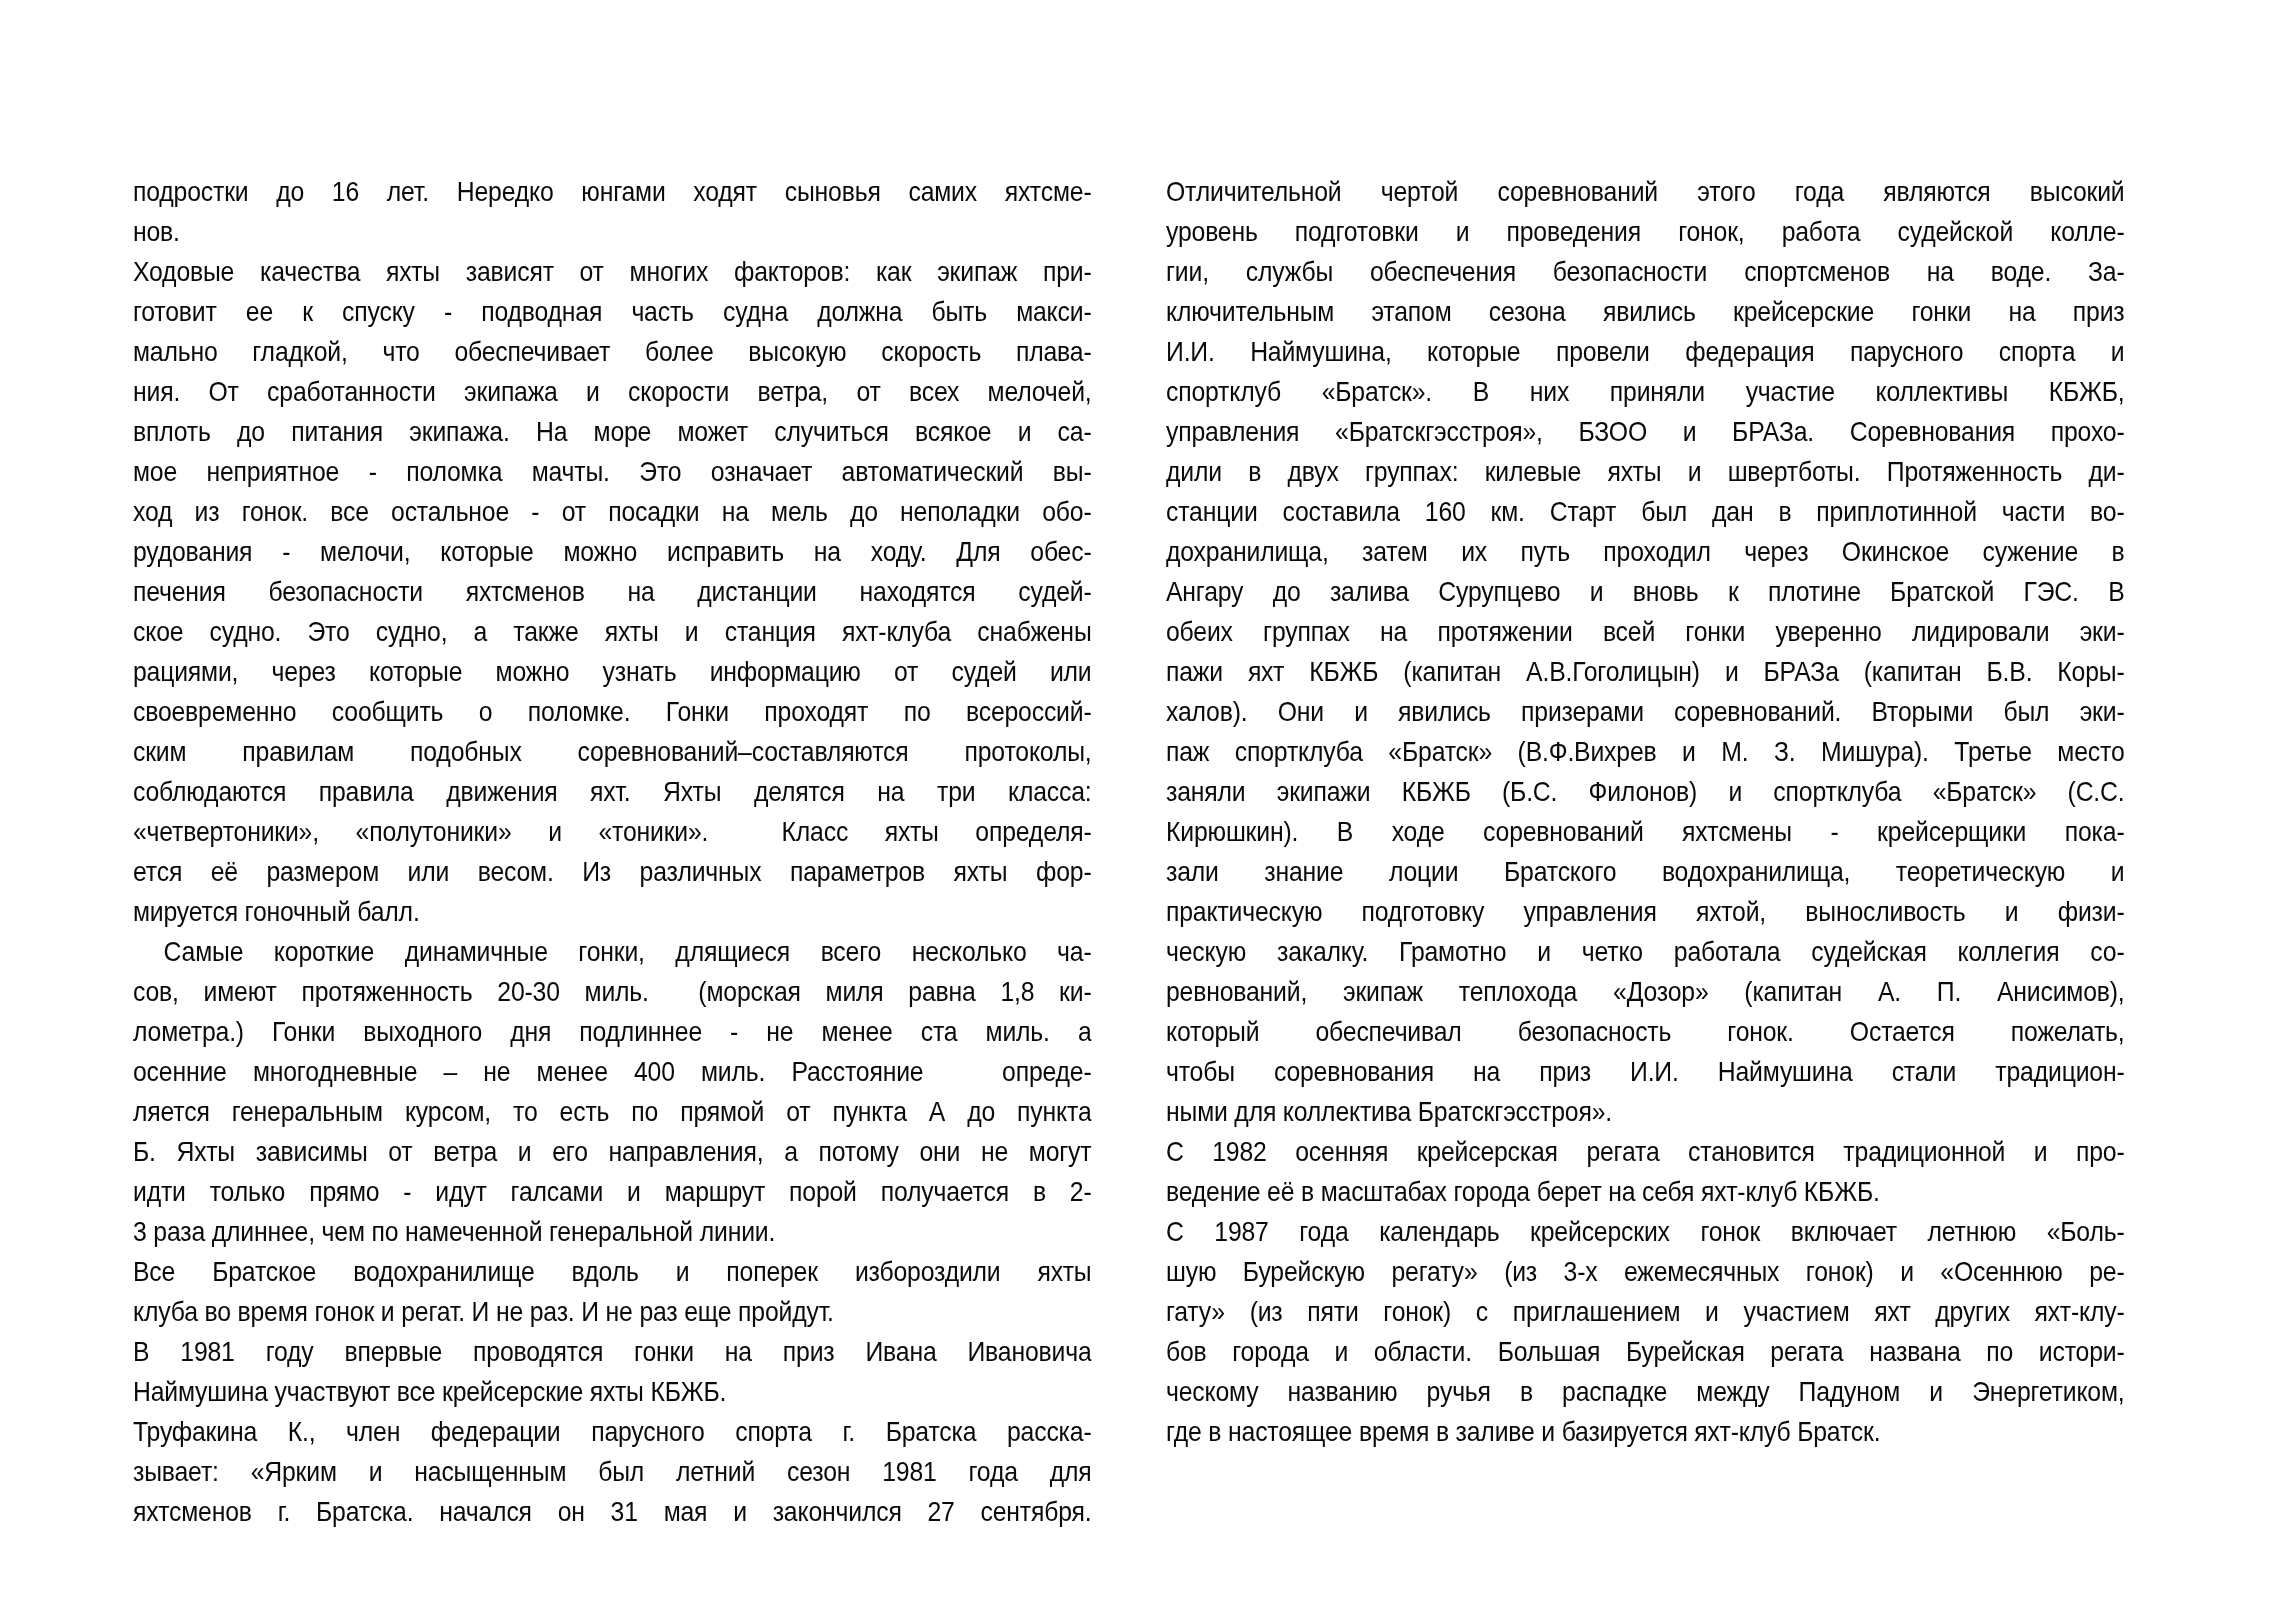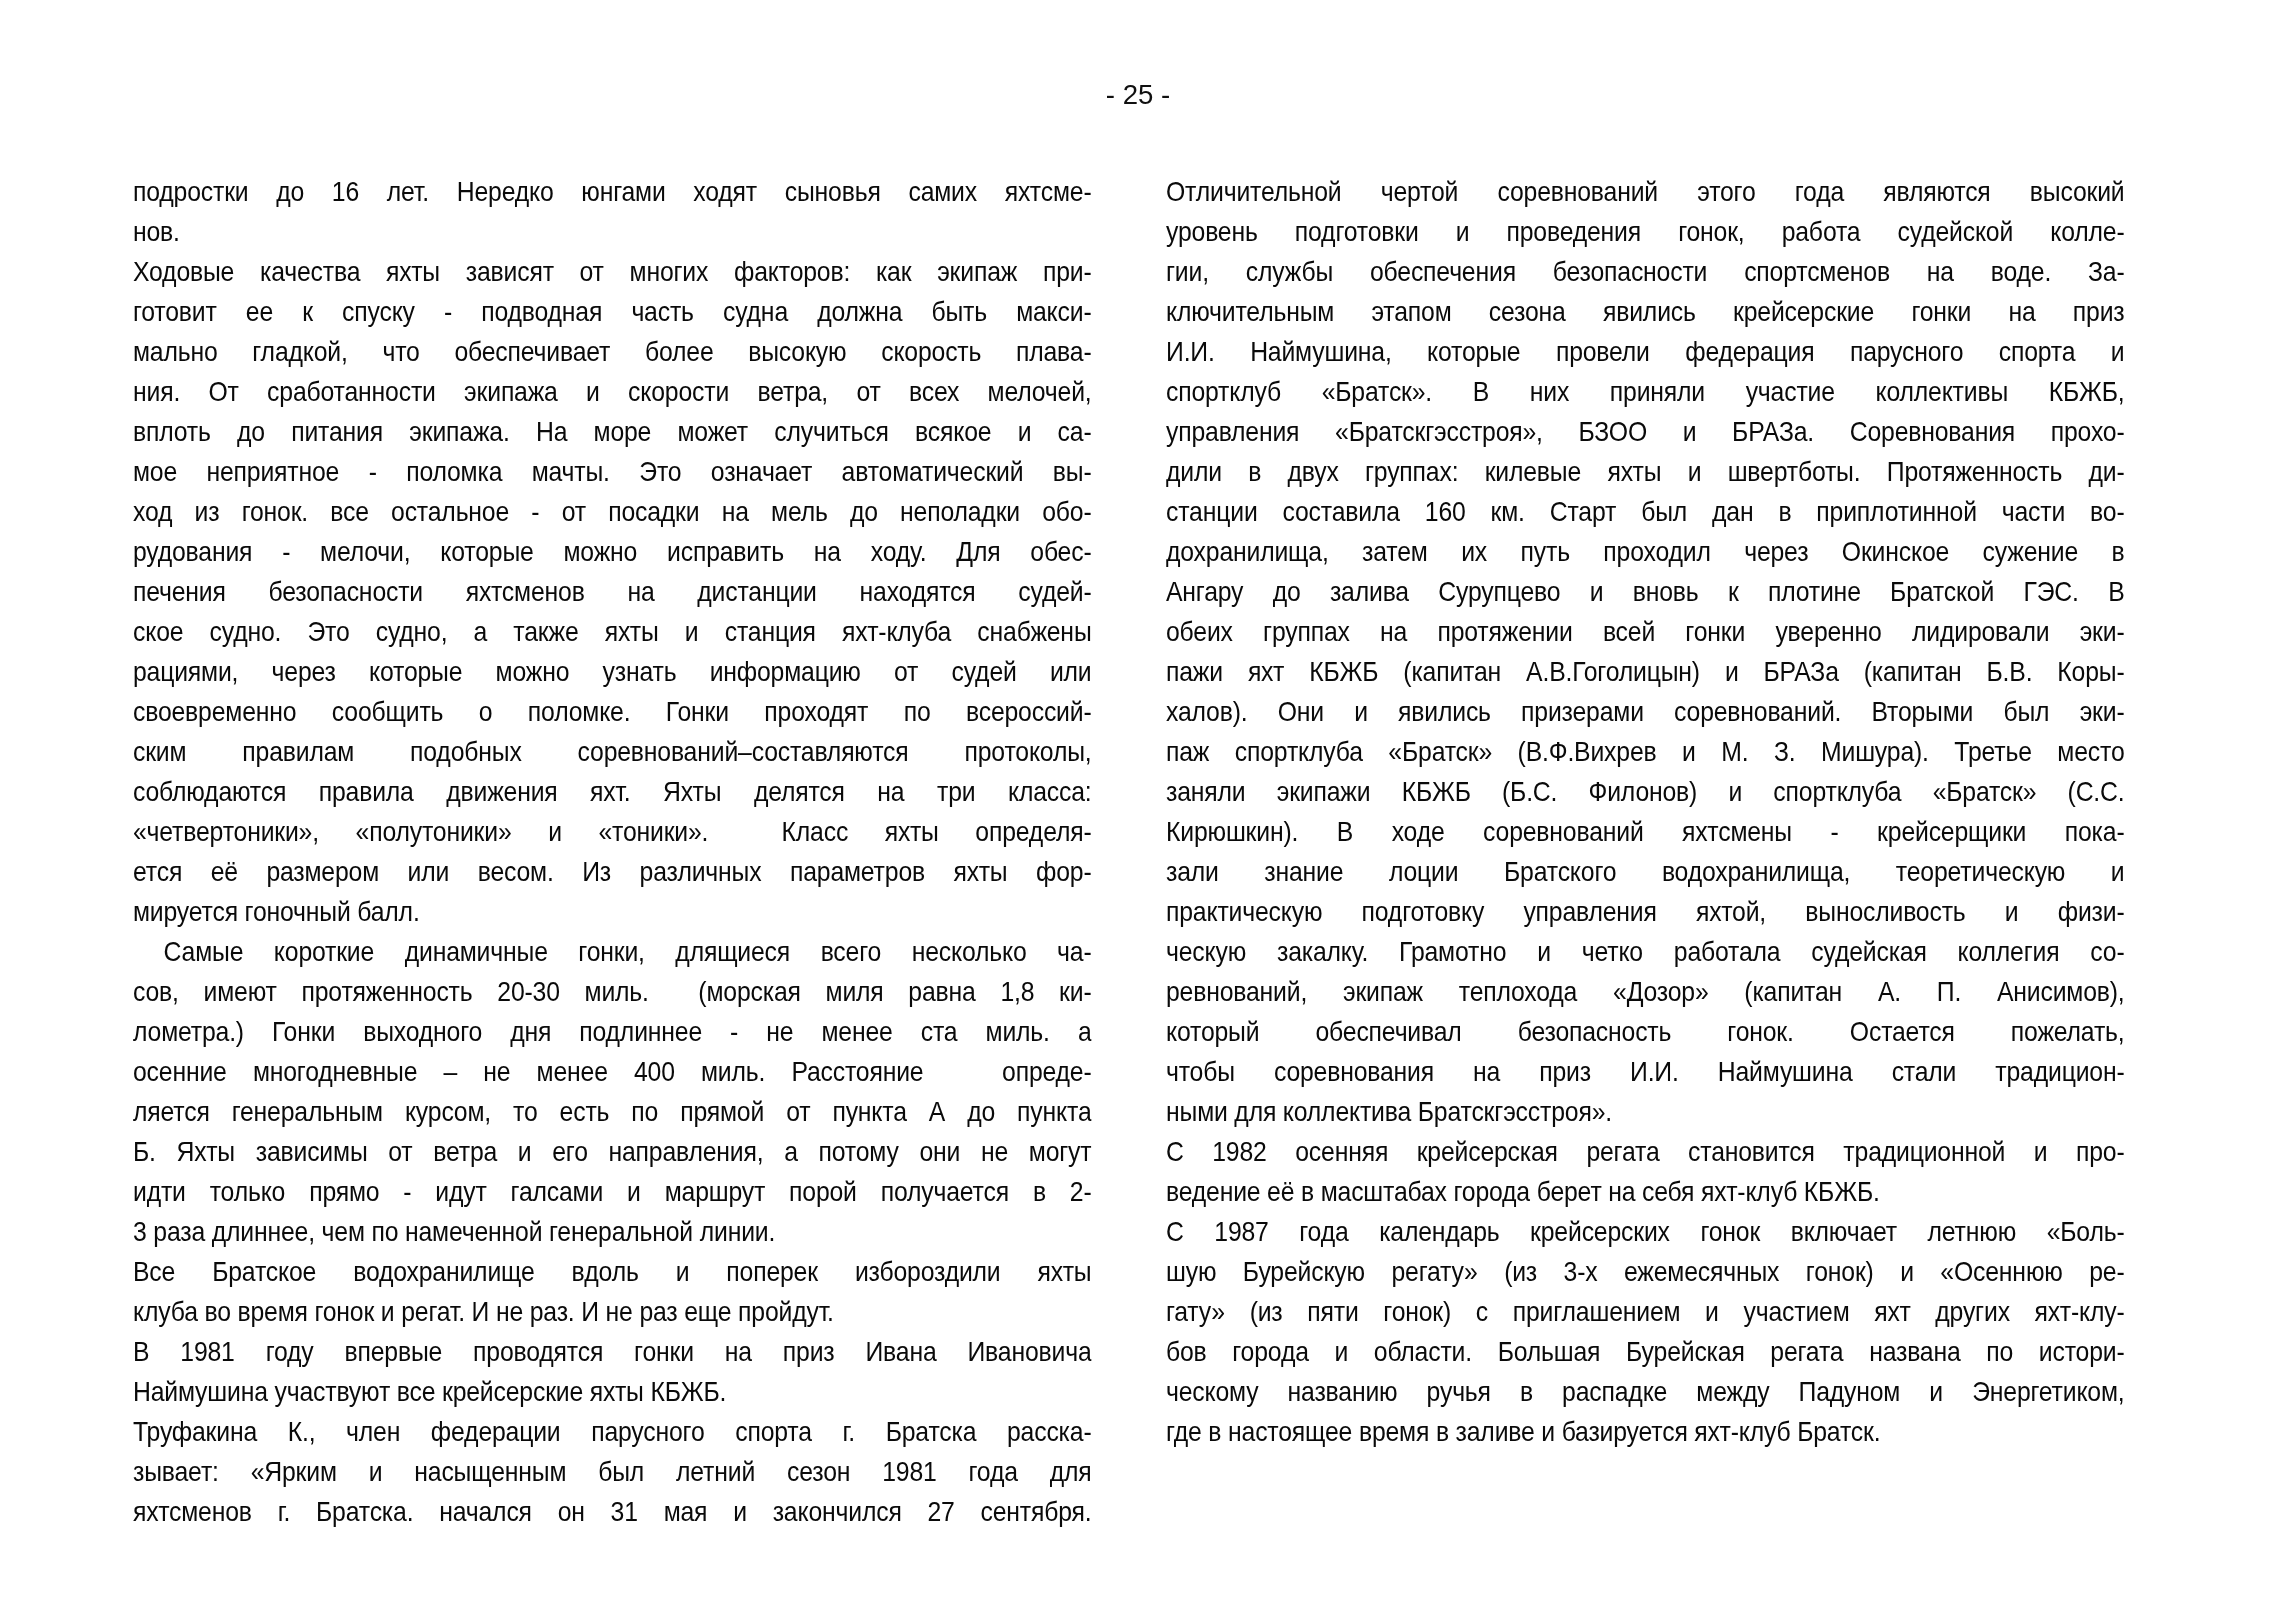--- a/index.html
+++ b/index.html
@@ -33,7 +33,6 @@
 
 <div class="page">
 
-  <div class="page-number">- 25 -</div>
 
   <div class="col col-left">
     <div class="ln">подростки до 16 лет. Нередко юнгами ходят сыновья самих яхтсме-</div>

